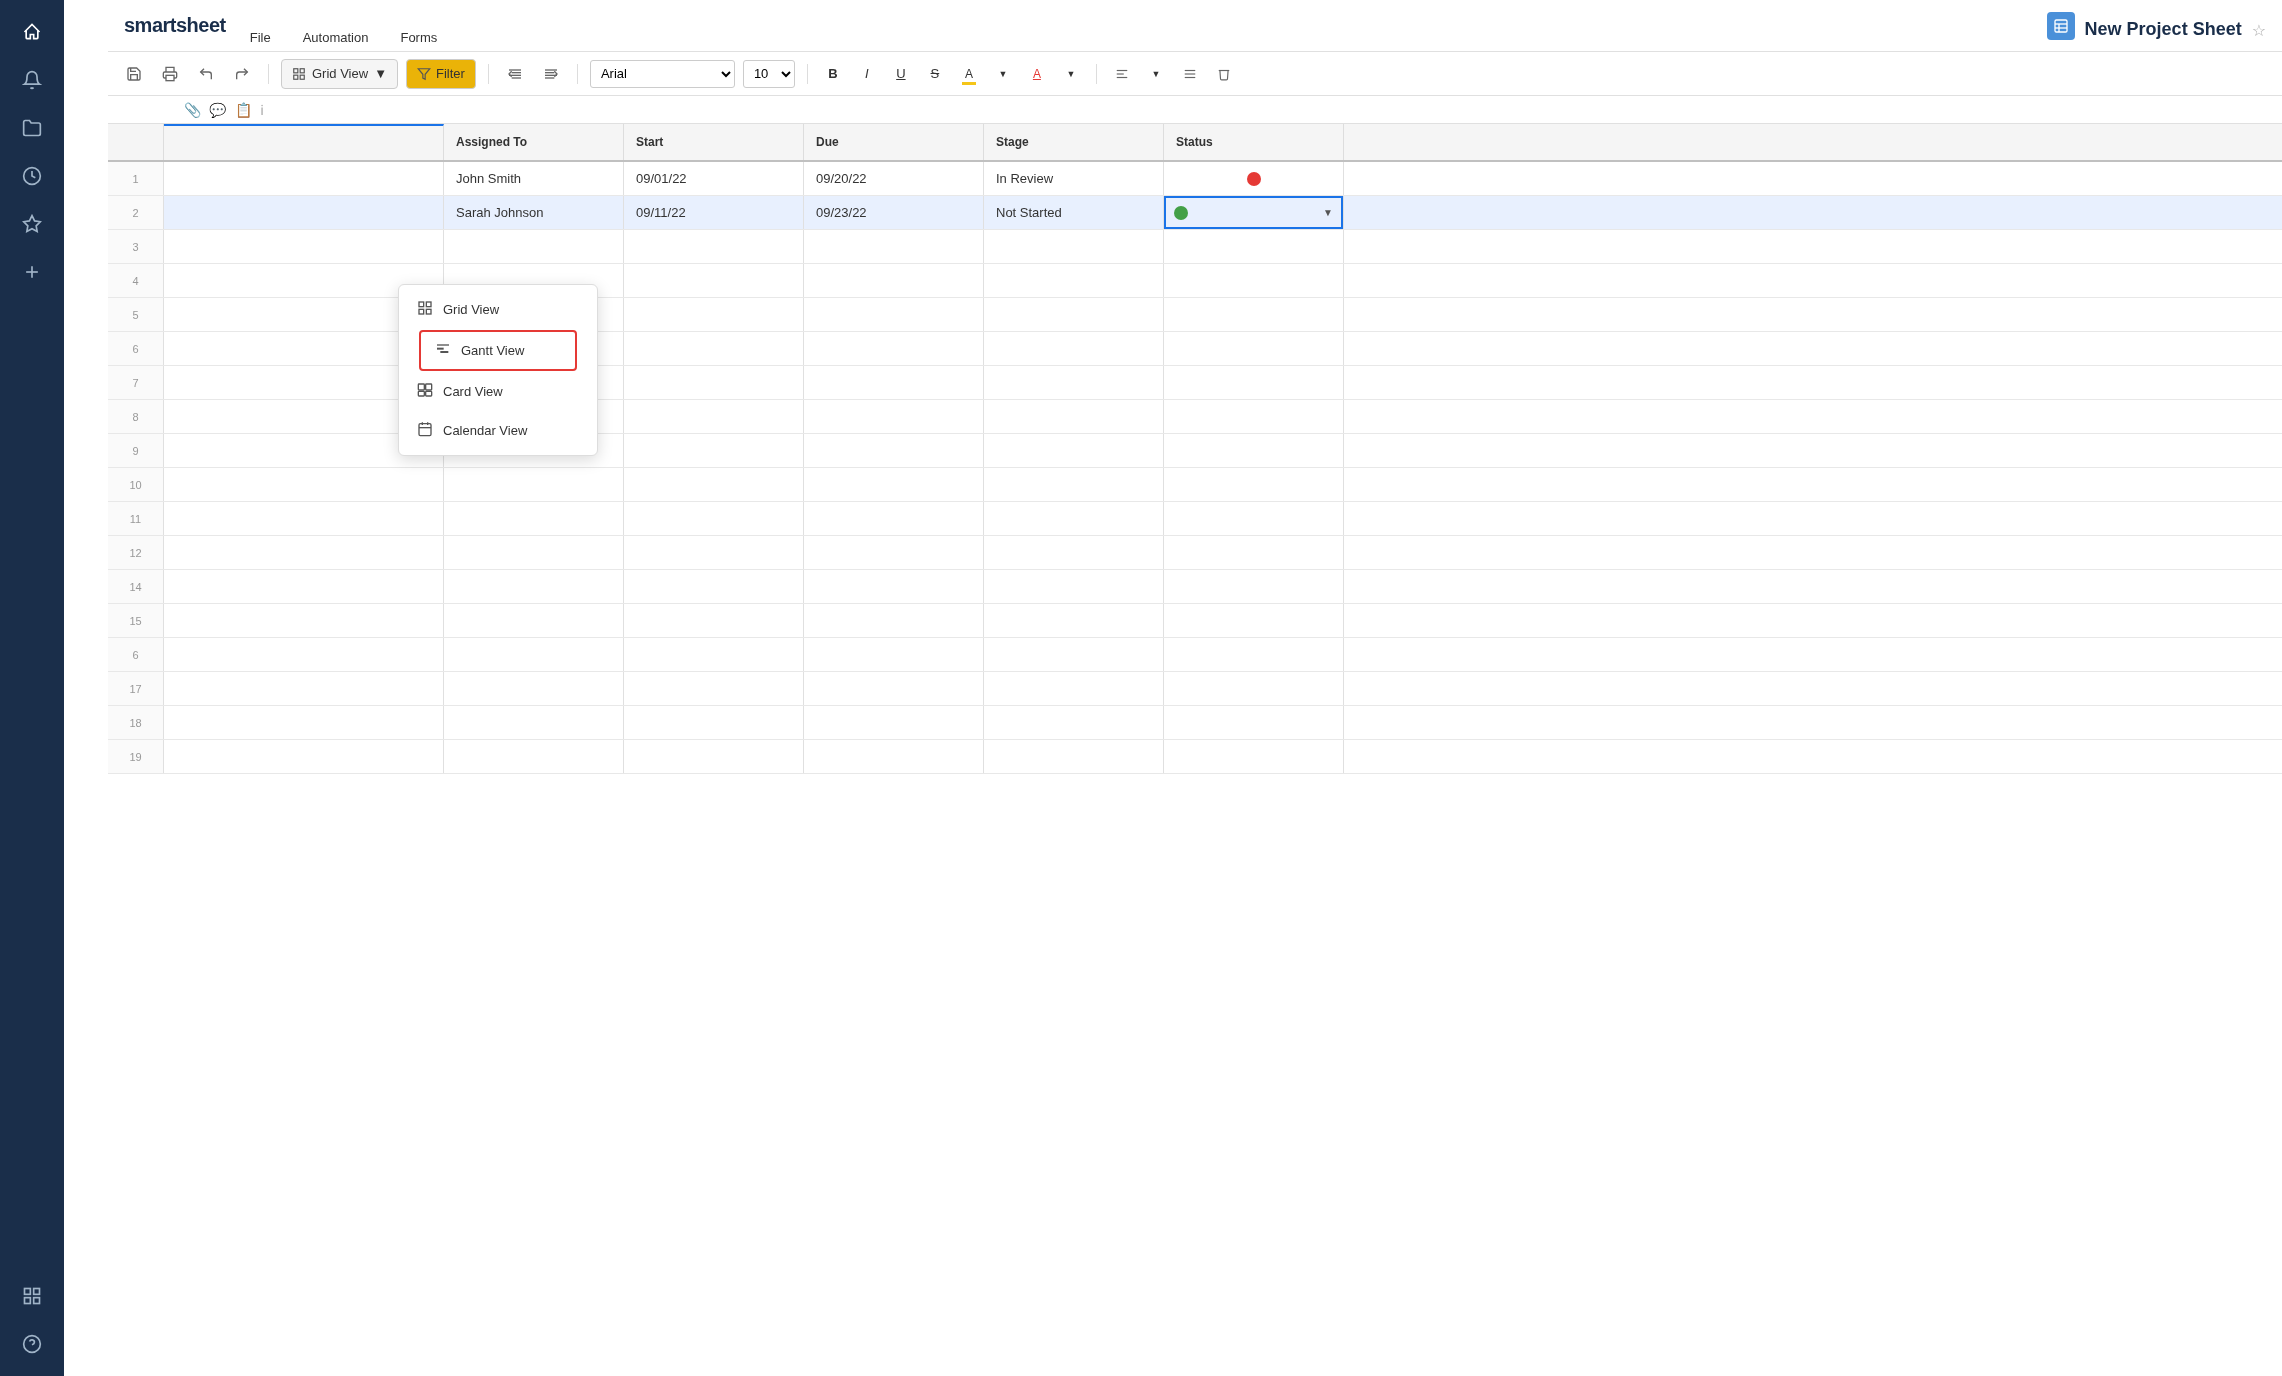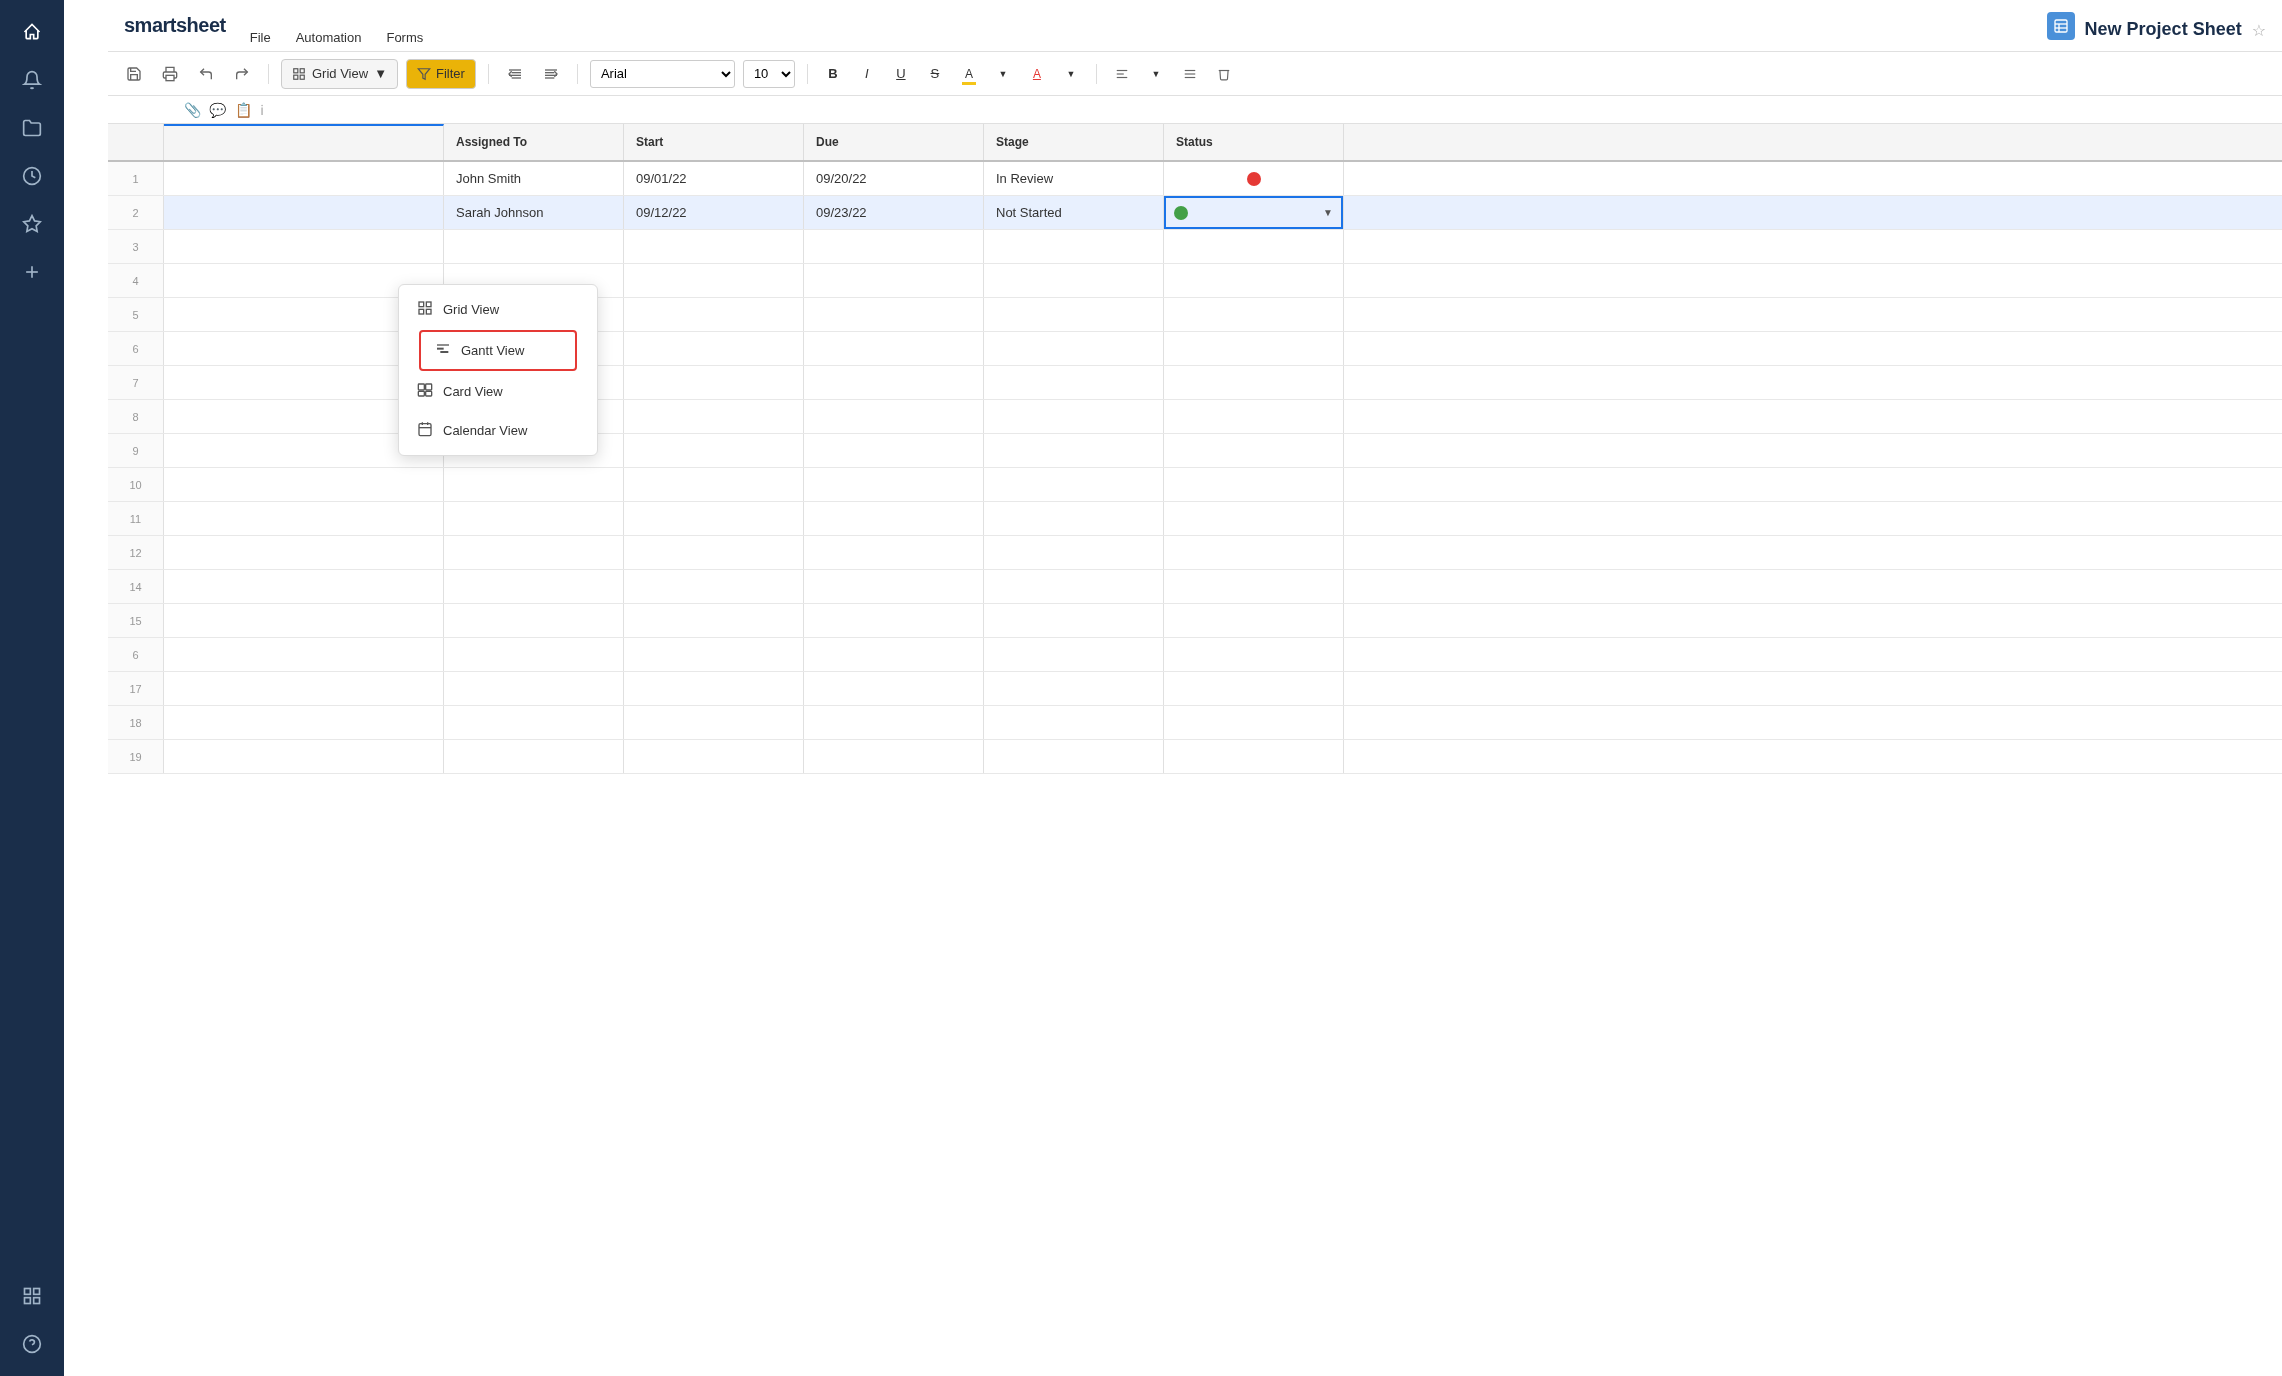--- a/index.html
+++ b/index.html
@@ -57,7 +57,7 @@
     .logo span { color: #0073e6; }
     .topbar-nav {
       display: flex;
-      gap: 25px;
+      gap: 32px;
       margin-top: 24px;
     }
     .topbar-nav-item {

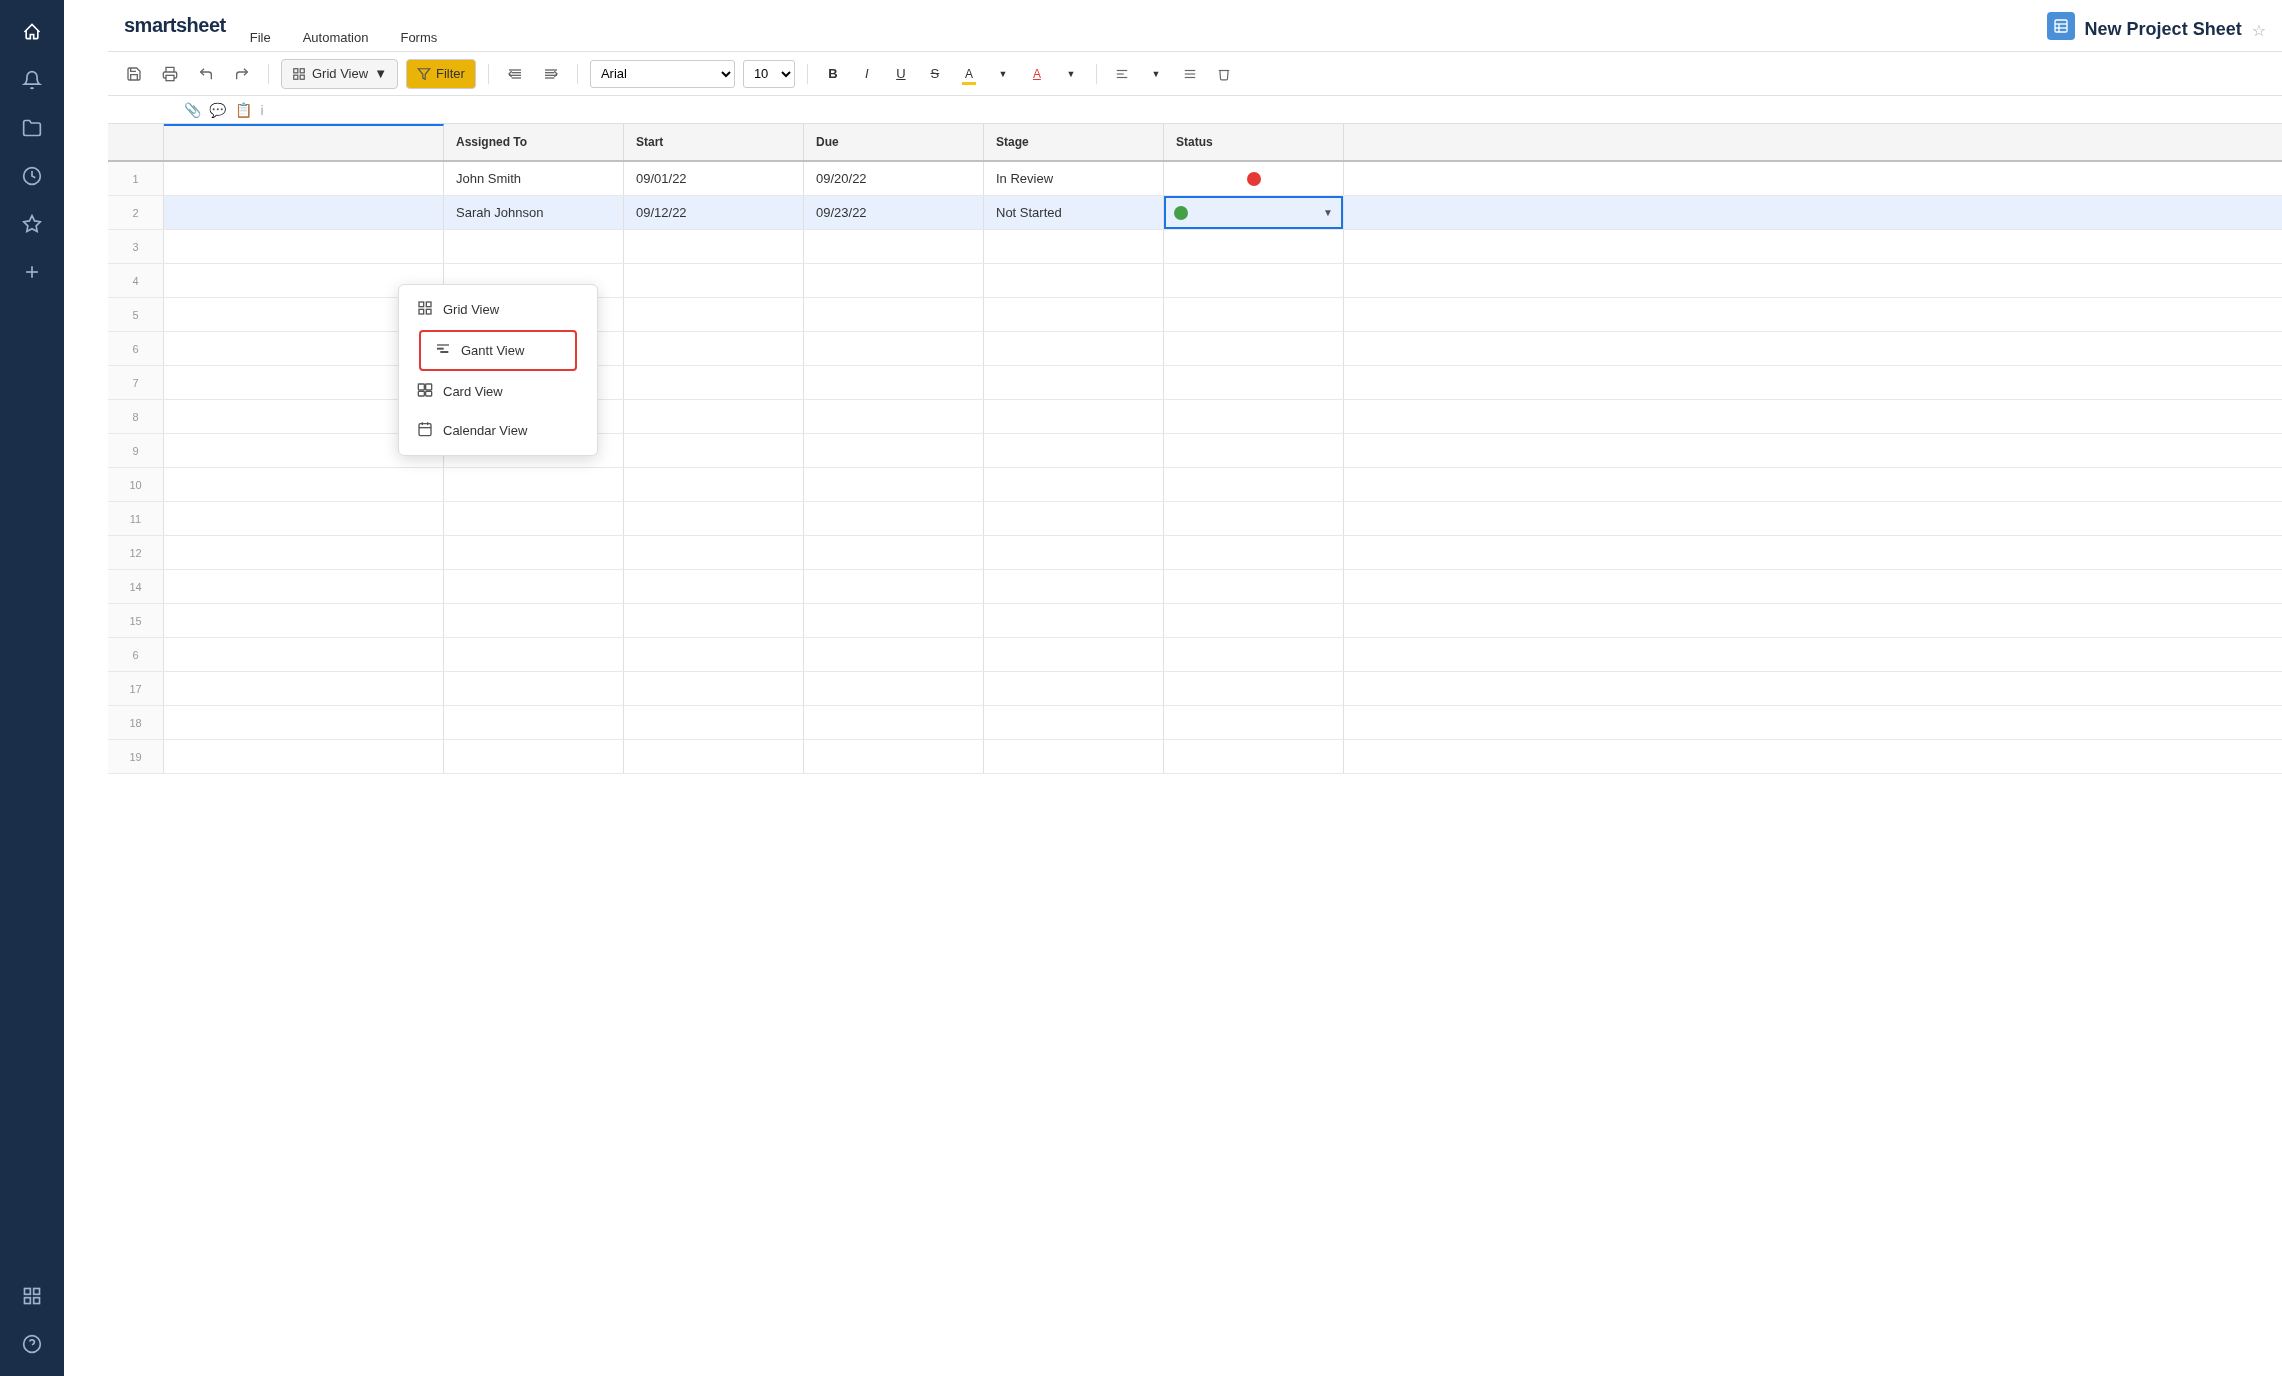--- a/index.html
+++ b/index.html
@@ -584,7 +584,7 @@
         <div class="row-num">2</div>
         <div class="grid-cell primary"></div>
         <div class="grid-cell standard">Sarah Johnson</div>
-        <div class="grid-cell standard">09/12/22</div>
+        <div class="grid-cell standard">09/11/22</div>
         <div class="grid-cell standard">09/23/22</div>
         <div class="grid-cell standard">Not Started</div>
         <div class="grid-cell status-col" style="padding:0">

